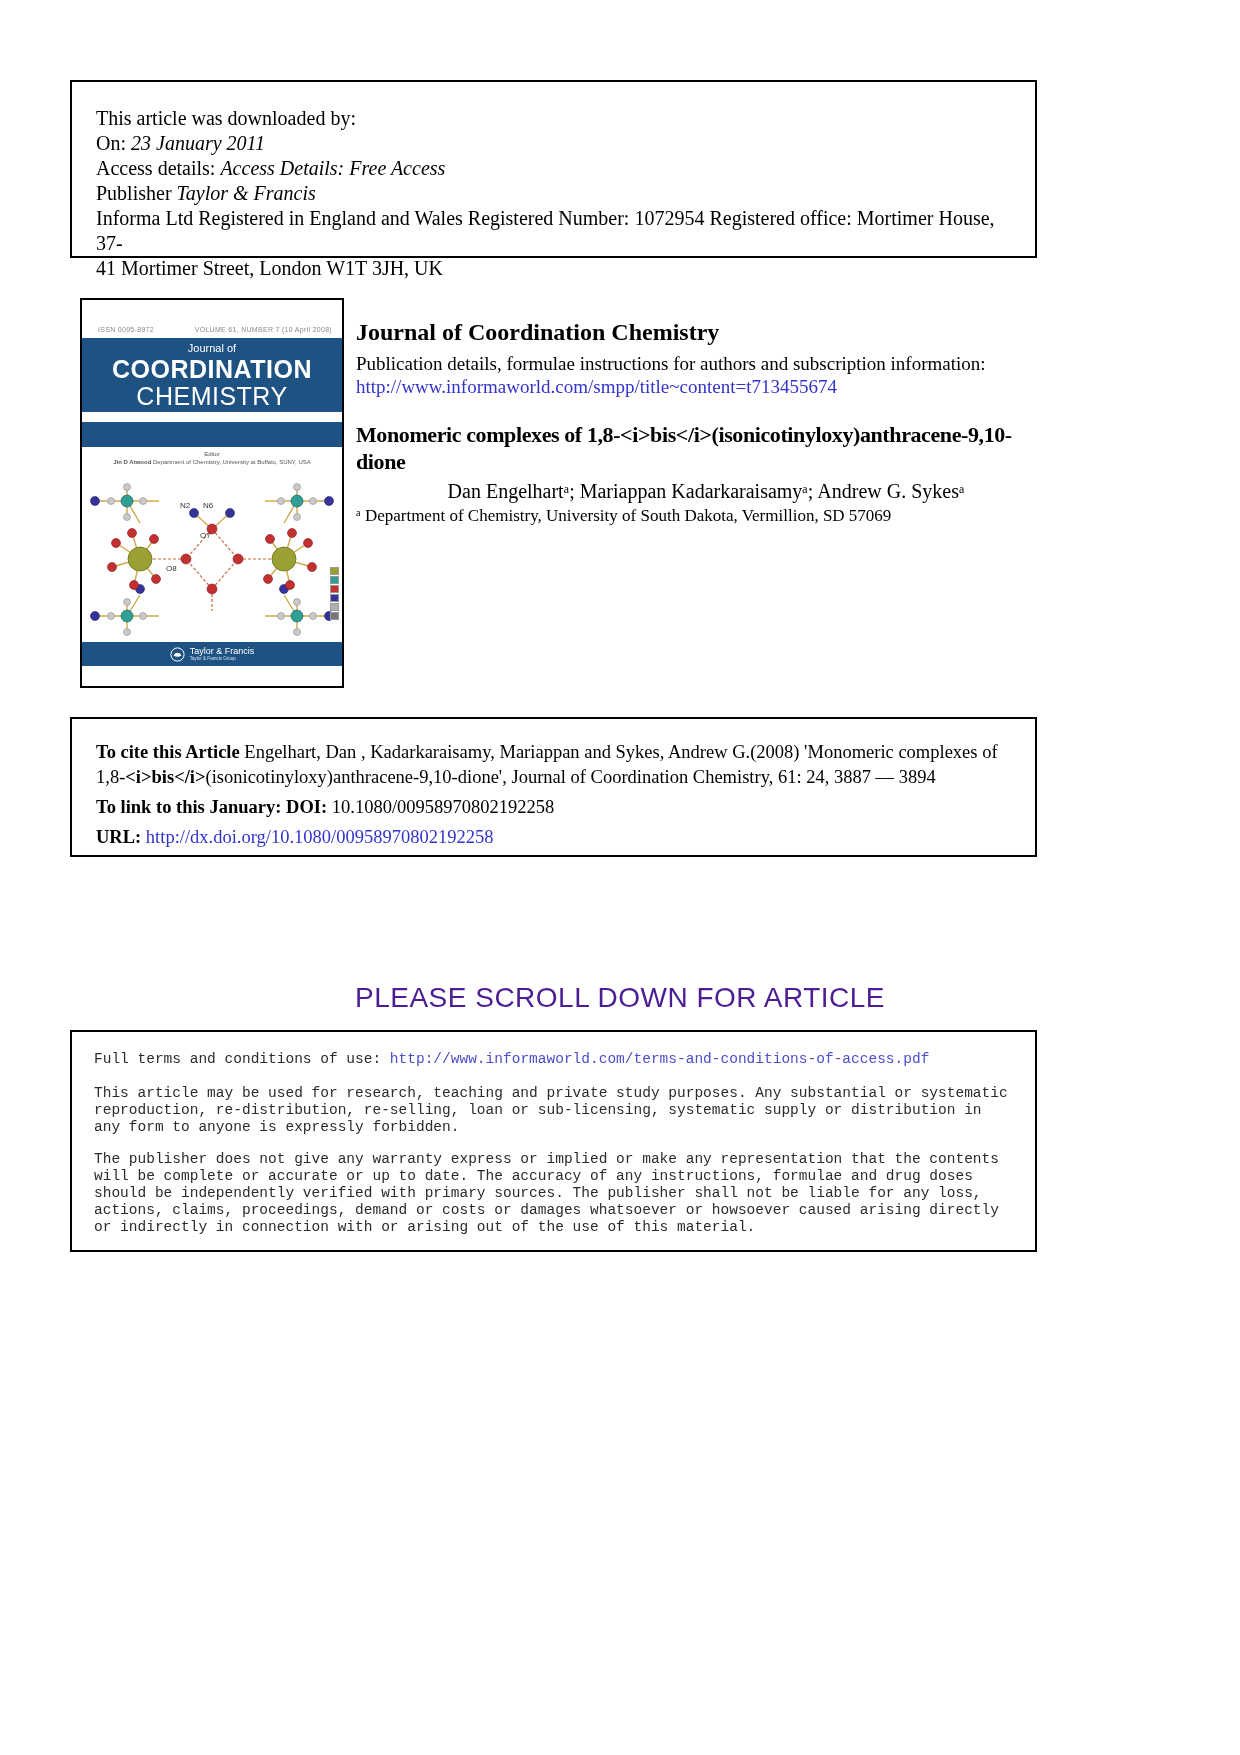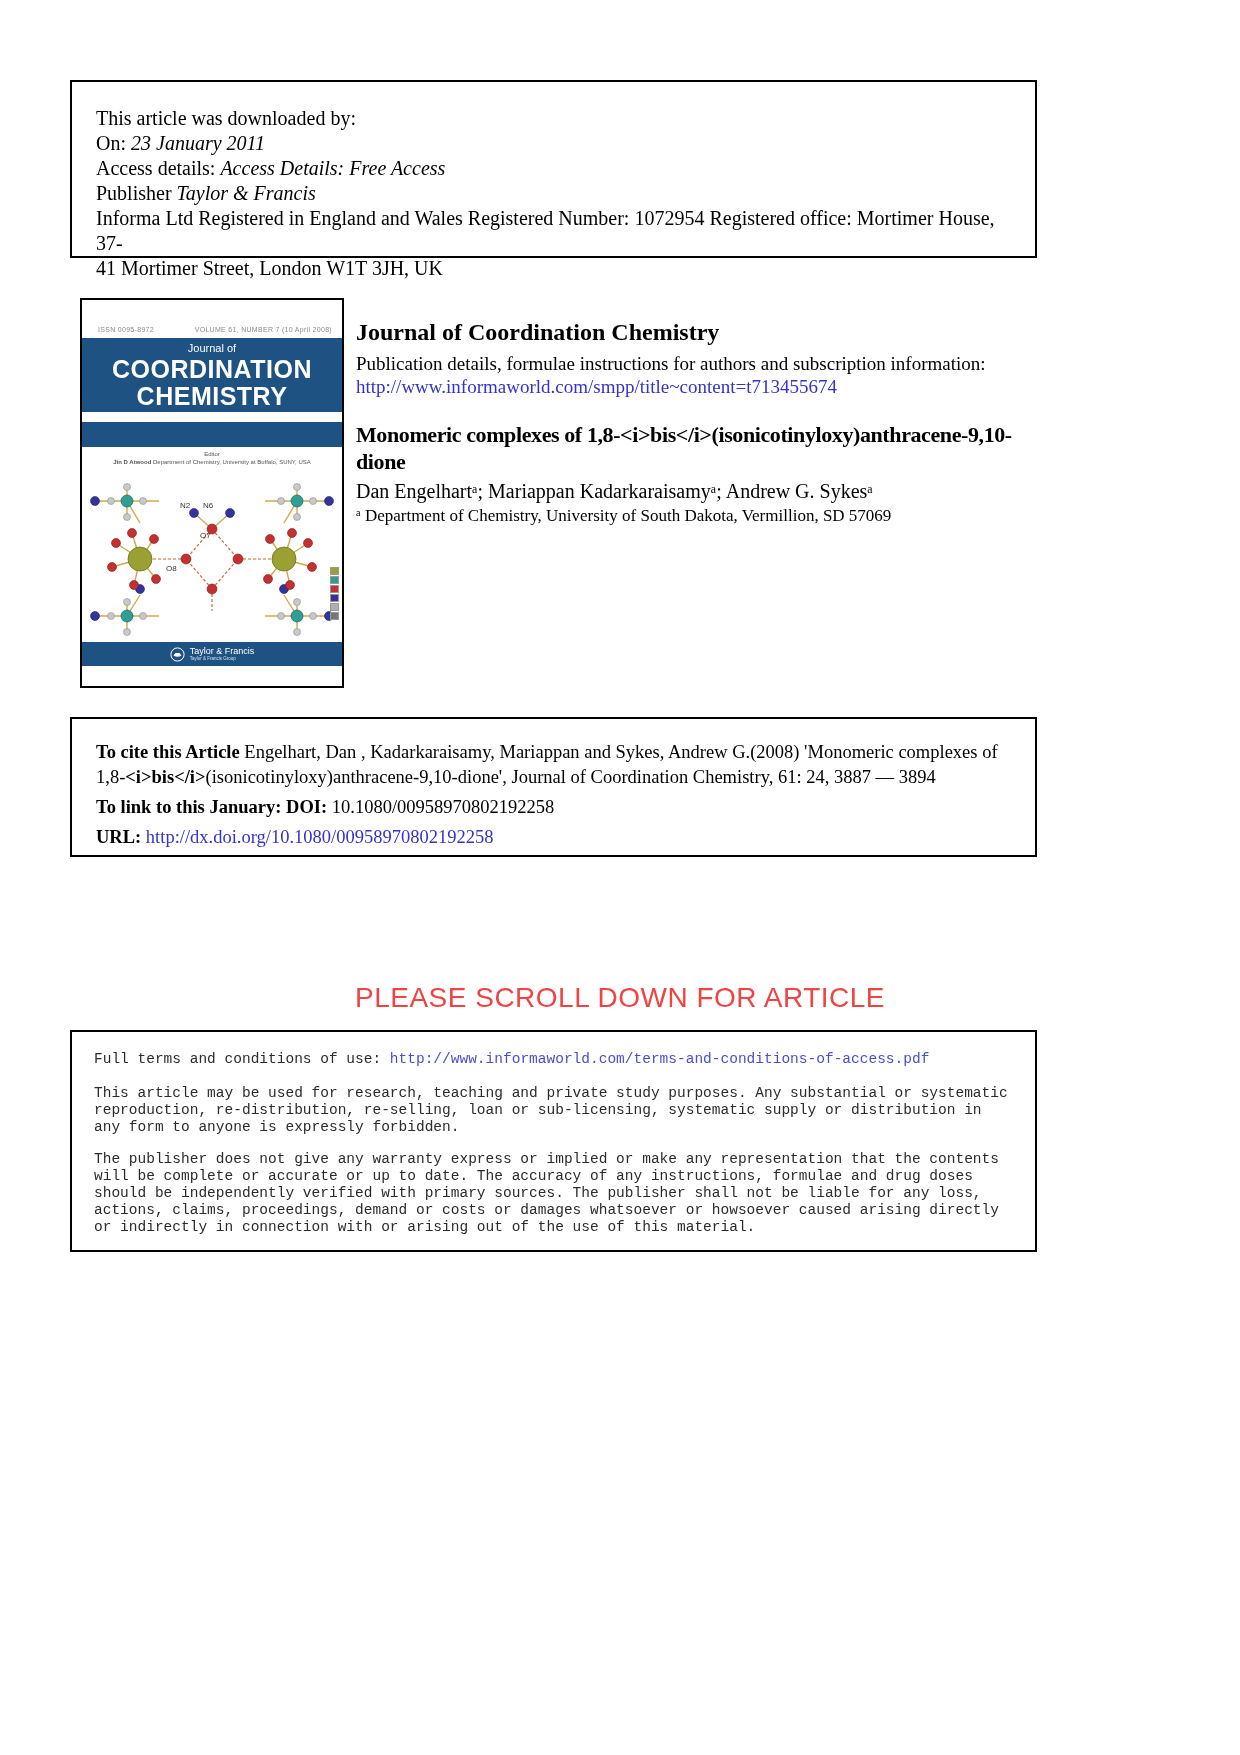--- a/index.html
+++ b/index.html
@@ -21,7 +21,7 @@
   .masthead{height:74px;background:#1e5282;color:#fff;text-align:center;overflow:hidden;}
   .masthead .m-top{font-size:11px;line-height:15px;padding-top:3px;}
   .masthead .m-1{font-size:25px;font-weight:bold;line-height:27px;letter-spacing:.5px;}
-  .masthead .m-2{font-size:25px;font-weight:bold;line-height:27px;letter-spacing:.5px;}
+  .masthead .m-2{font-size:25px;font-weight:normal;line-height:27px;letter-spacing:.5px;}
   .m-gap{height:10px;background:#fff;}
   .navy-strip{height:25px;background:#1e5282;}
   .editor-line{height:24px;text-align:center;color:#555;}

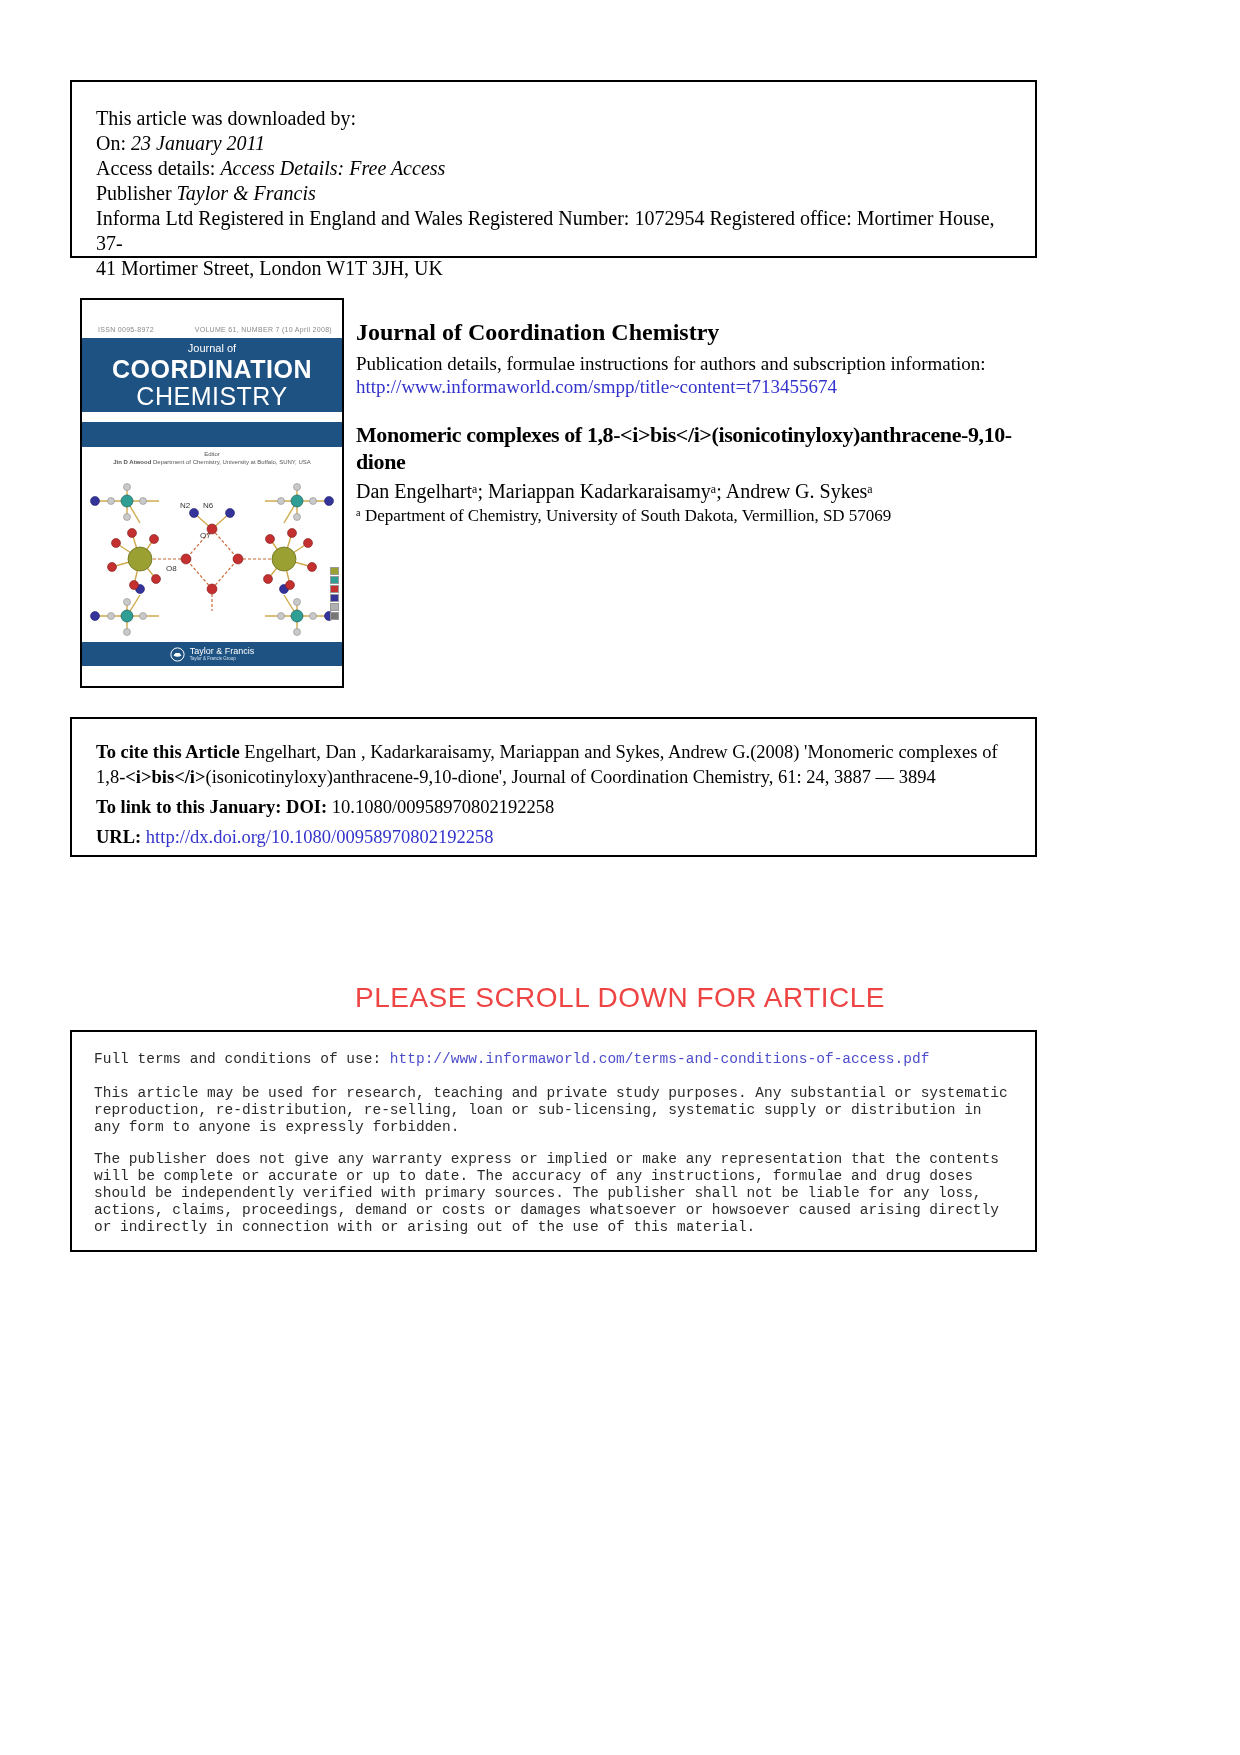--- a/index.html
+++ b/index.html
@@ -43,7 +43,7 @@
   .link{color:#3333cc;text-decoration:none;cursor:pointer;}
   .publink{display:block;font-size:19px;line-height:22px;margin-top:1px;}
   .atitle{font-size:22px;font-weight:bold;line-height:27px;margin:23px 0 0 0;letter-spacing:-0.4px;white-space:nowrap;}
-  .authors{font-size:20px;margin:5px 0 0 0;line-height:23px;}
+  .authors{font-size:20px;margin:5px 0 0 0;line-height:23px;text-align:center;}
   .affil{font-size:17px;margin:3px 0 0 0;line-height:20px;}
 
   

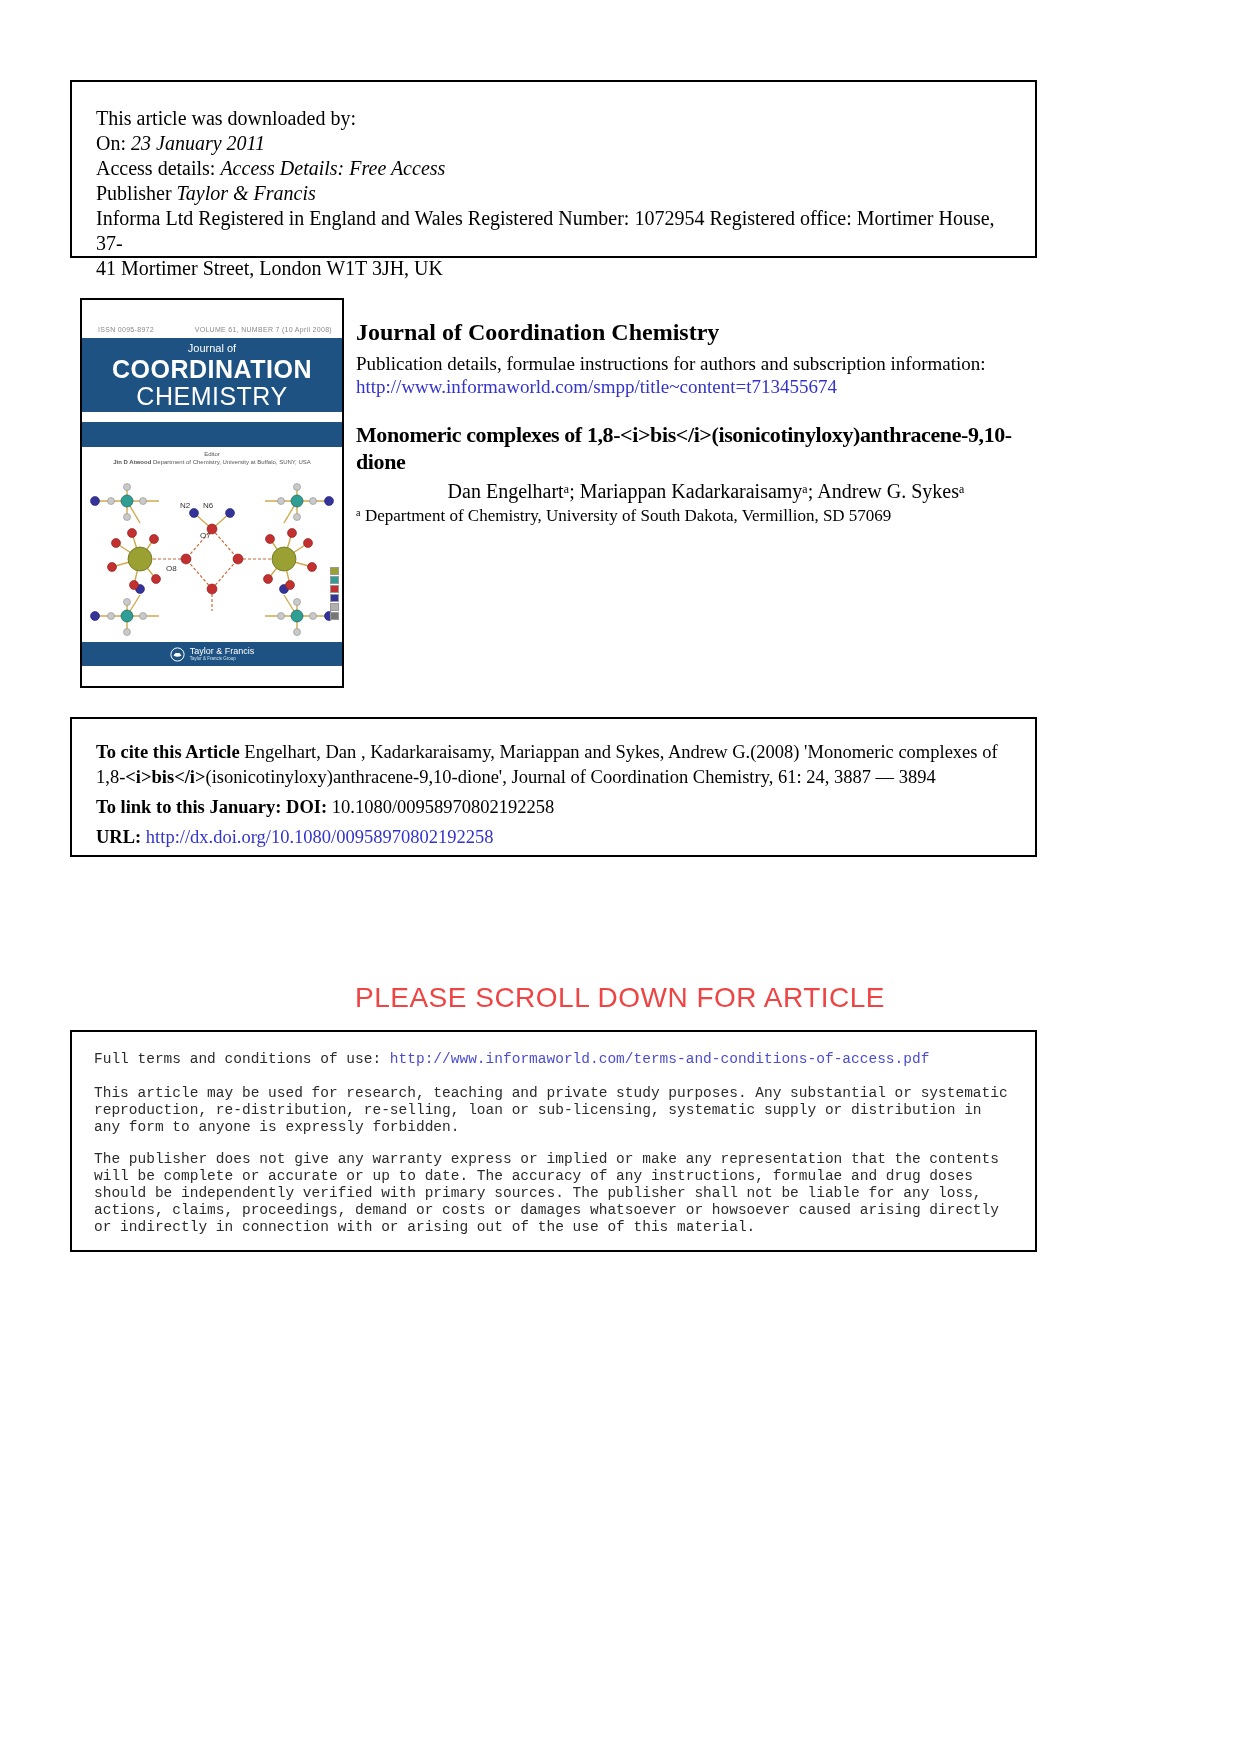--- a/index.html
+++ b/index.html
@@ -56,7 +56,7 @@
 
   
   .scroll-note{position:absolute;left:0;top:982px;width:1240px;text-align:center;
-               font-family:"Liberation Sans","DejaVu Sans",sans-serif;font-size:28px;color:#ef4444;
+               font-family:"Liberation Sans","DejaVu Sans",sans-serif;font-size:28px;color:#4c1d95;
                letter-spacing:.5px;}
 
   

